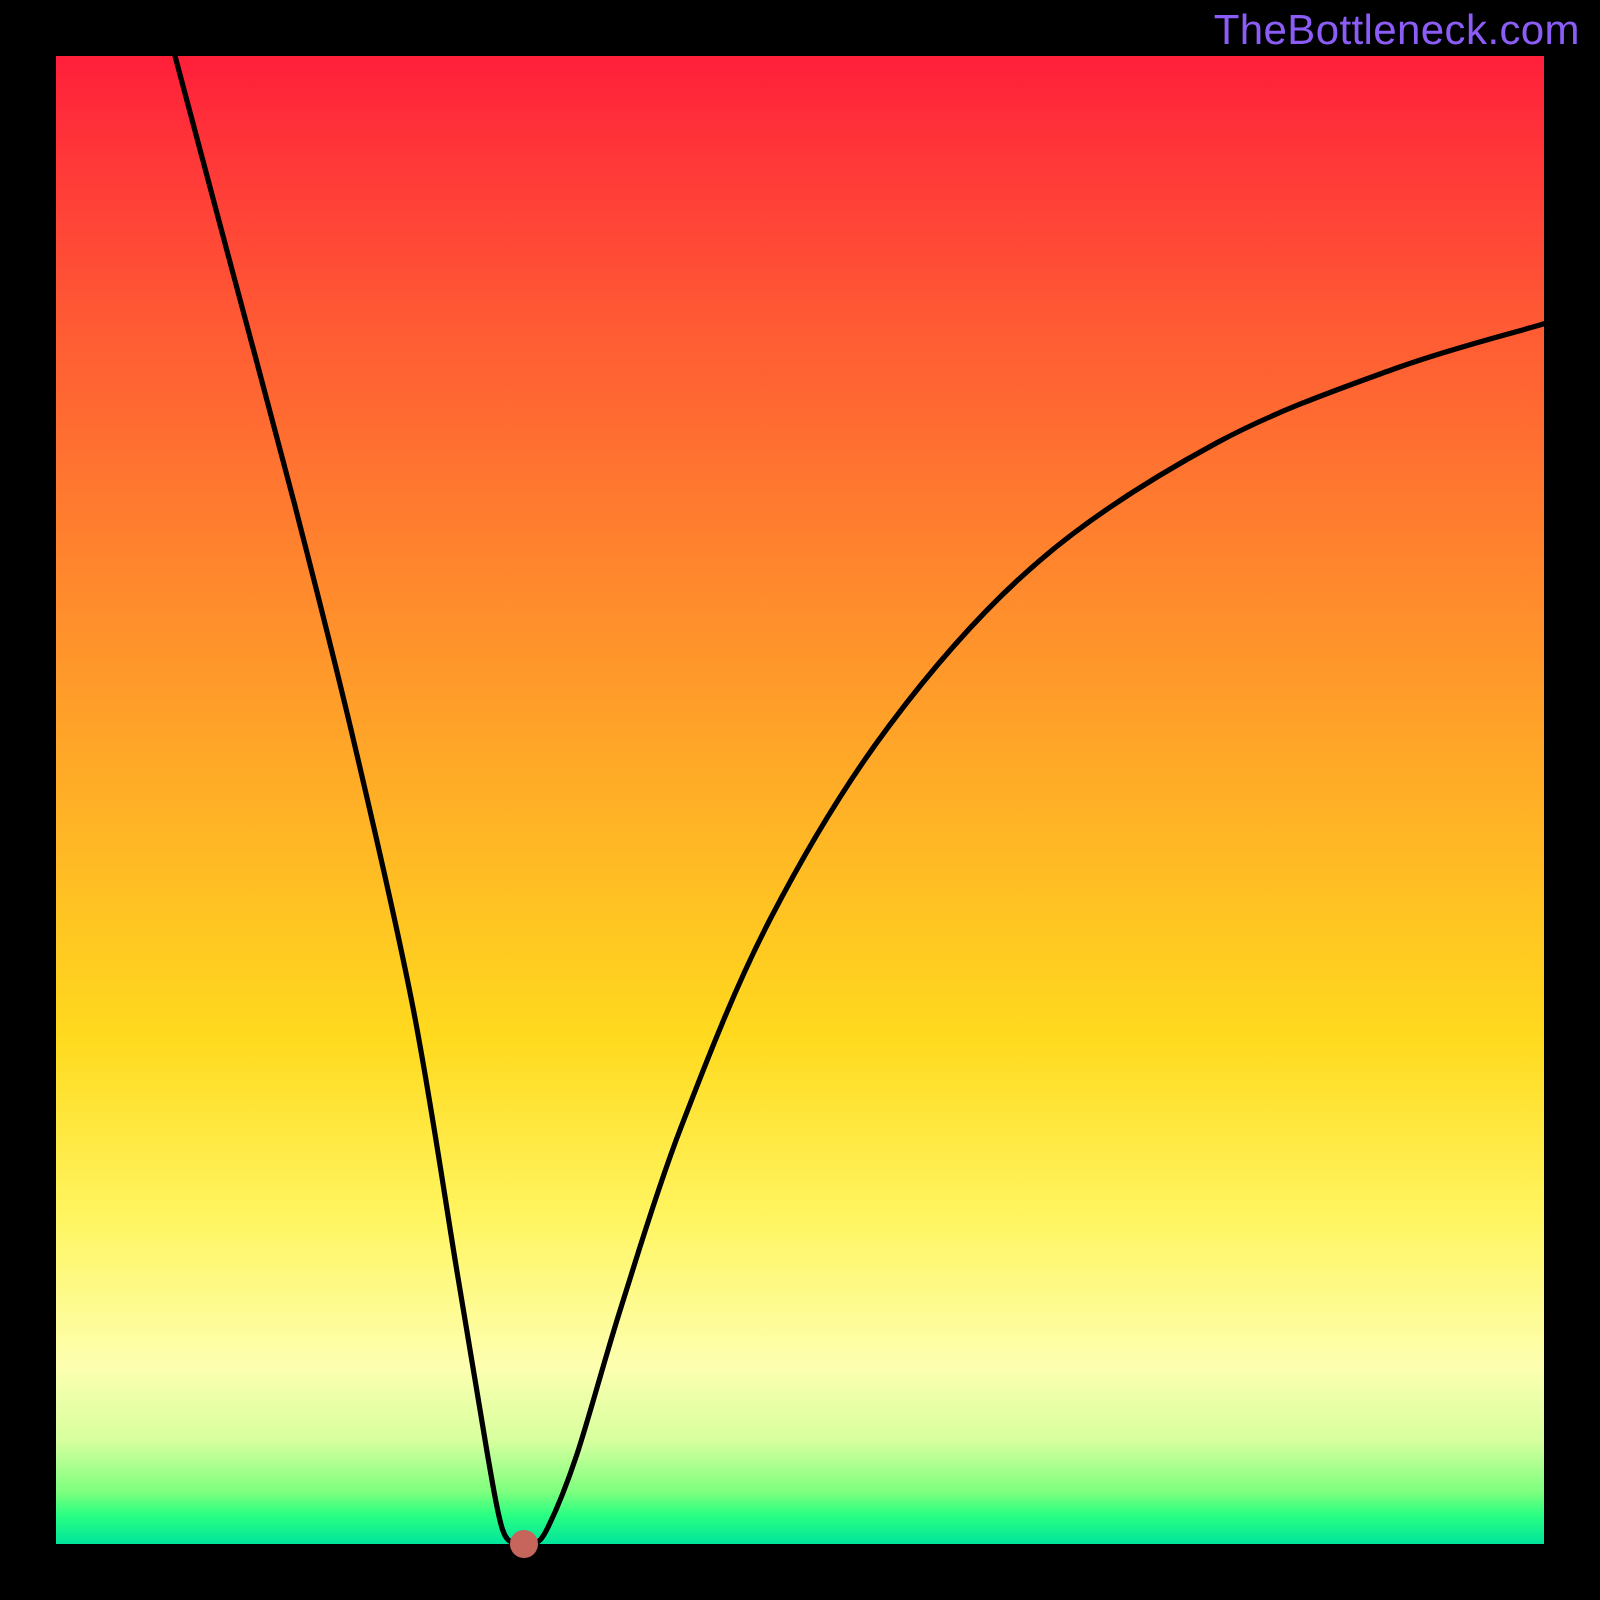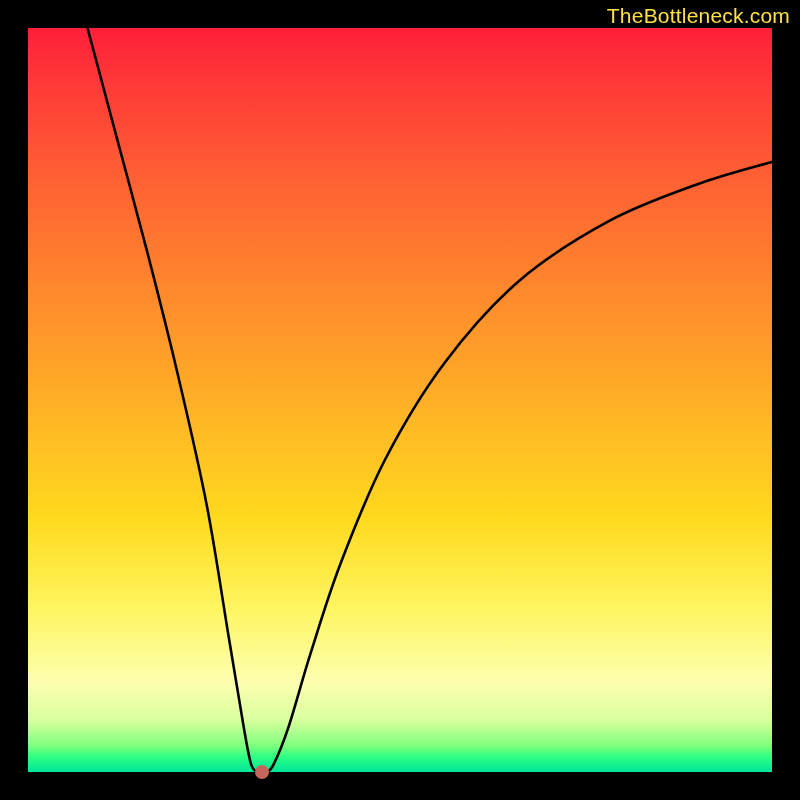--- a/index.html
+++ b/index.html
@@ -45,7 +45,7 @@
     position: absolute;
     top: 4px;
     right: 10px;
-    color: #fde047;
+    color: #8b5cf6;
     font-size: 21px;
     font-weight: 500;
     letter-spacing: 0.2px;

